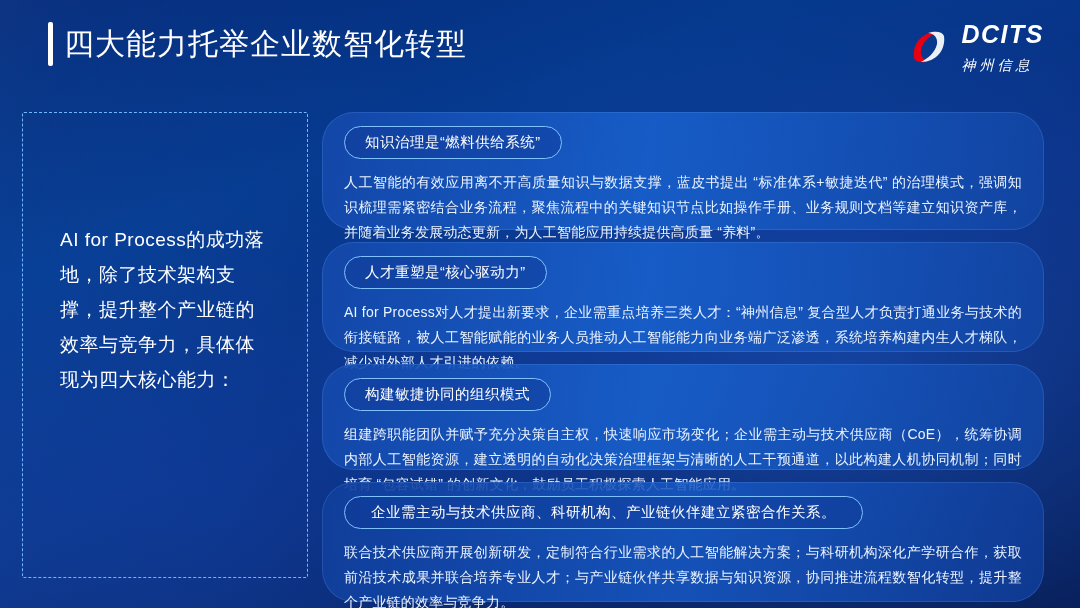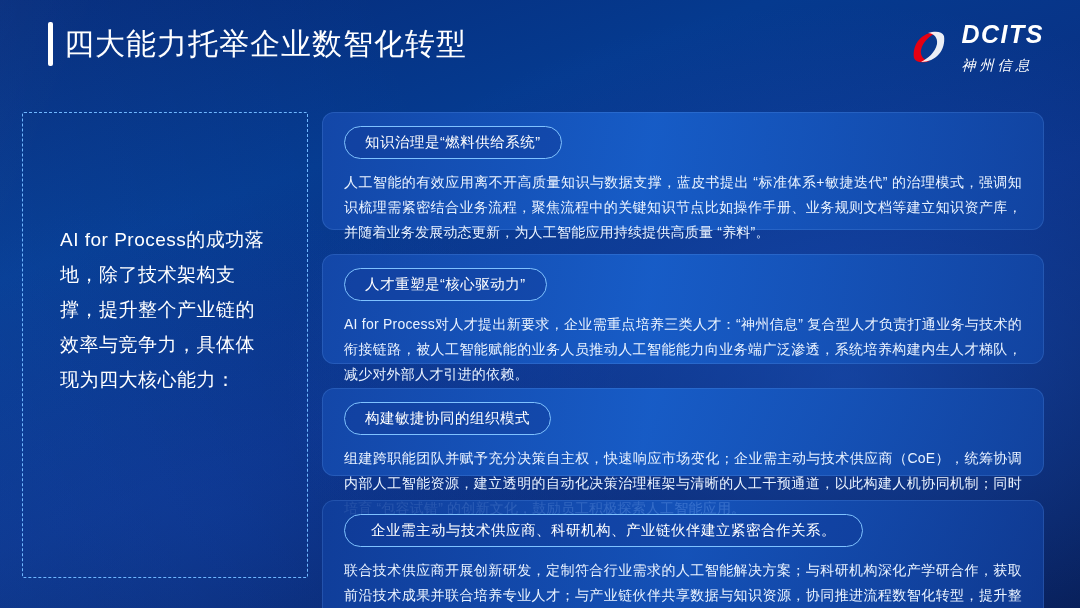--- a/index.html
+++ b/index.html
@@ -102,8 +102,8 @@
   .card {
     position: relative;
     width: 722px;
-    border-radius: 12px;
-    margin-bottom: 24px;
+    border-radius: 32px;
+    margin-bottom: 12px;
     background: linear-gradient(100deg, rgba(20,72,170,0.92) 0%, rgba(24,96,205,0.88) 45%, rgba(18,70,165,0.82) 100%);
     box-shadow: inset 0 0 0 1px rgba(120,180,255,0.18);
     padding: 14px 22px 18px 22px;

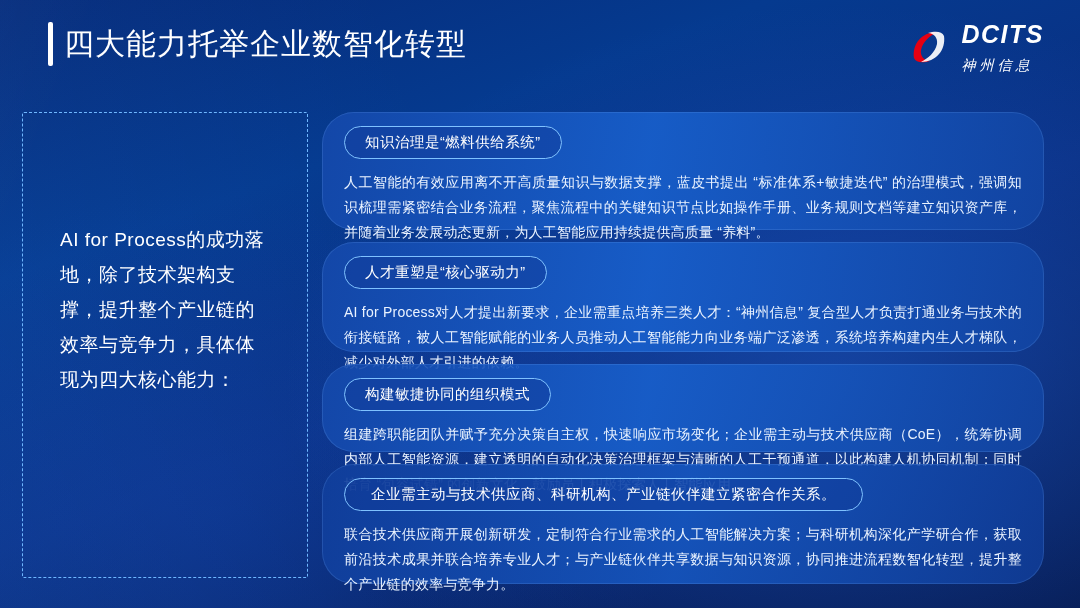--- a/index.html
+++ b/index.html
@@ -130,7 +130,7 @@
   }
   .card-1 { height: 118px; }
   .card-2 { height: 110px; }
-  .card-3 { height: 88px; }
+  .card-3 { height: 106px; }
   .card-4 { height: 120px; }
 </style>
 </head>

